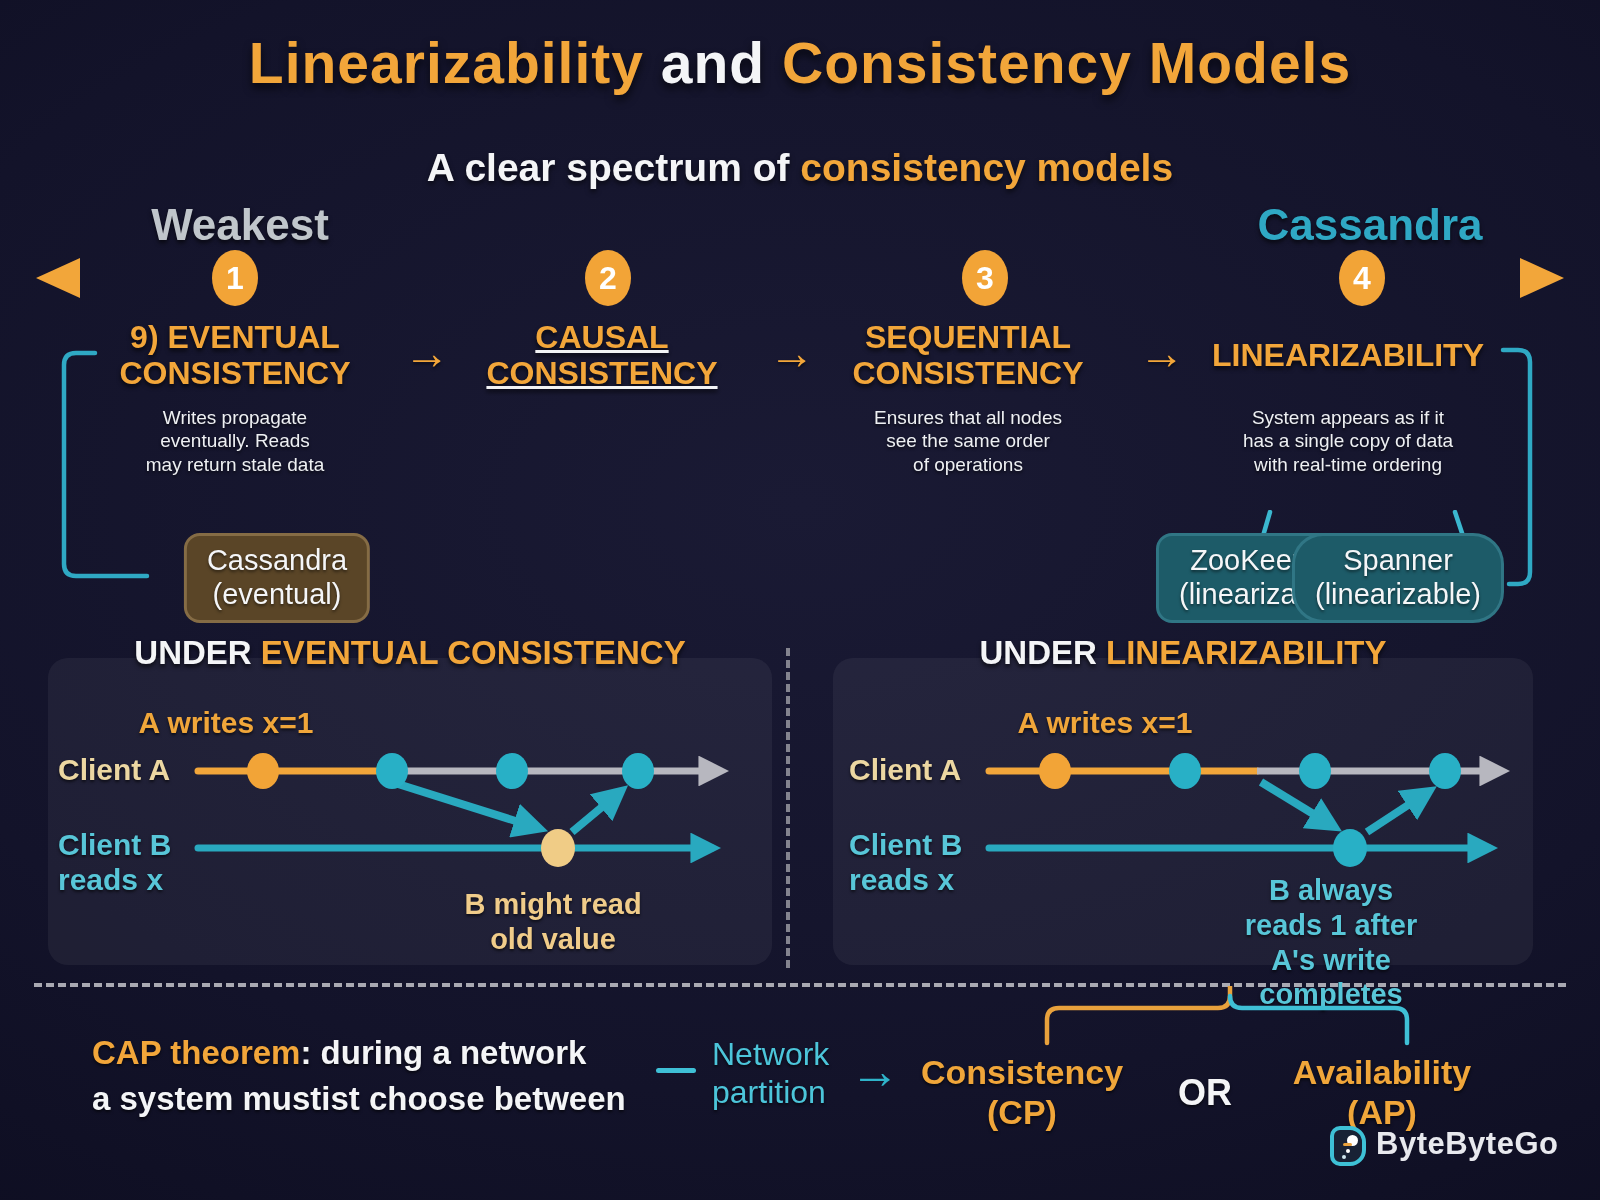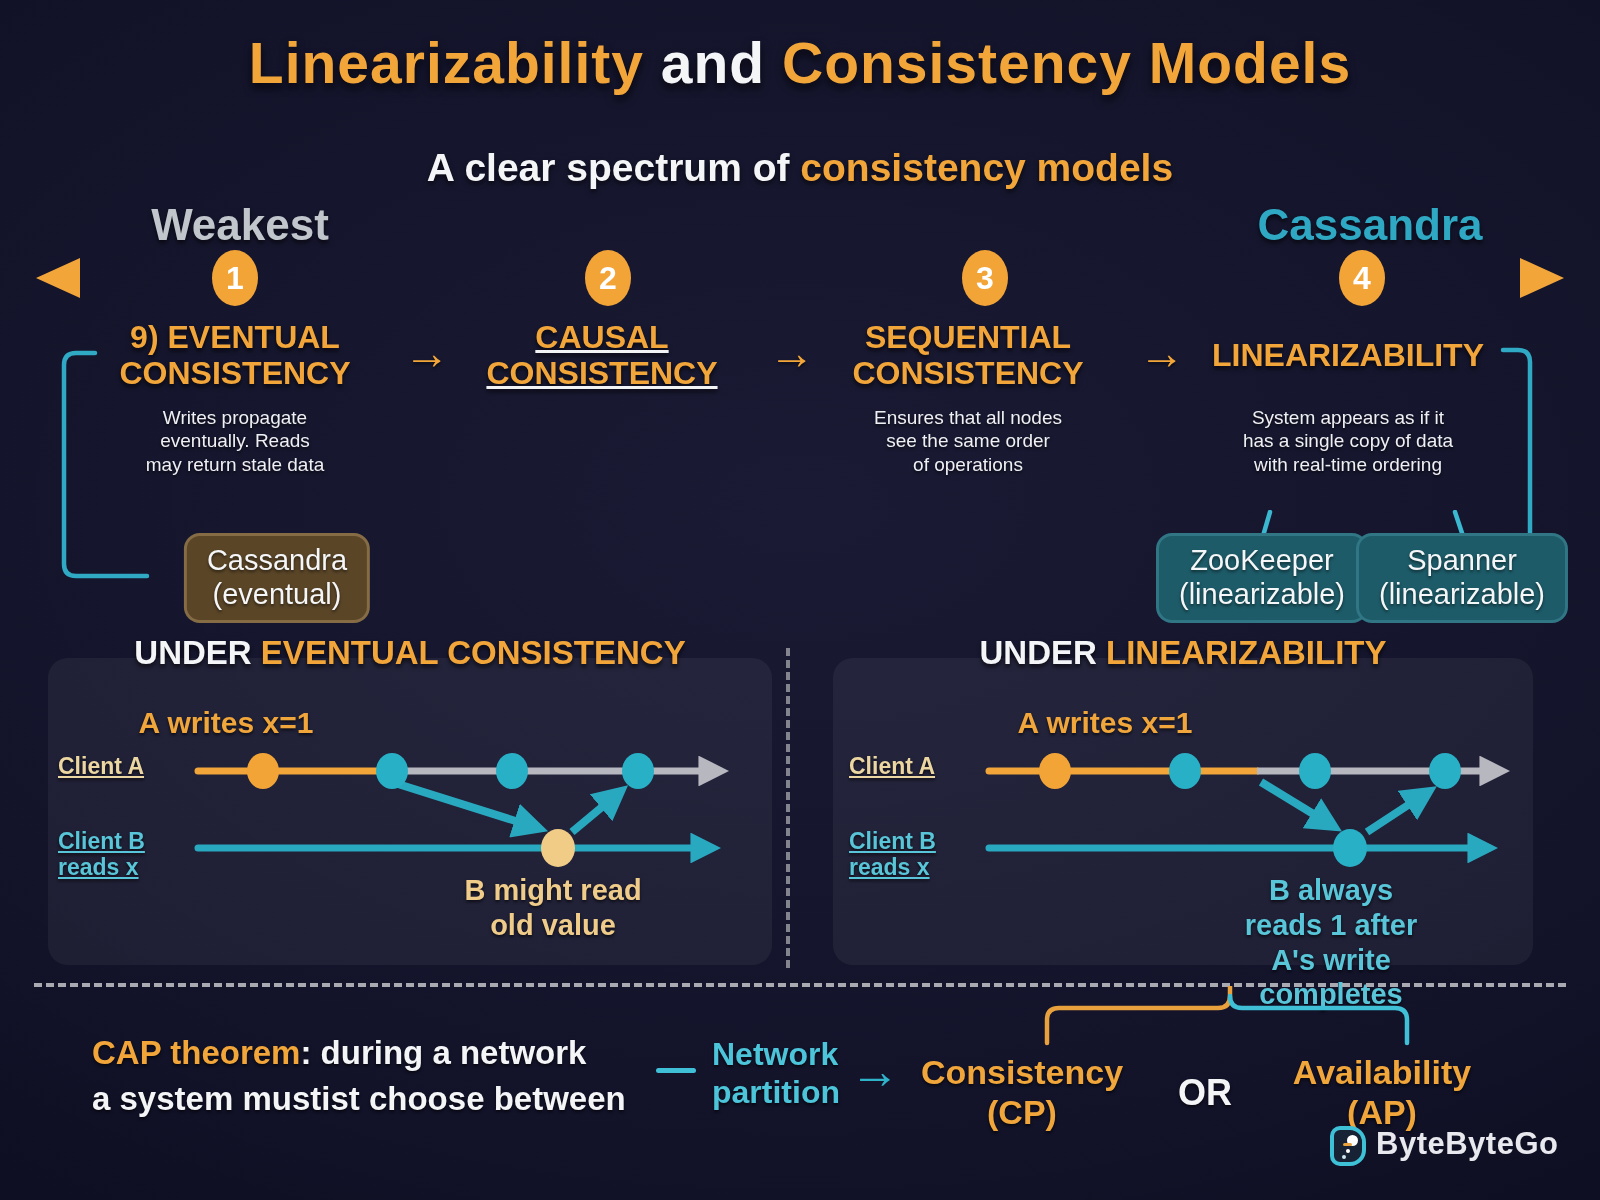--- a/index.html
+++ b/index.html
@@ -175,7 +175,7 @@
 (eventual)</div>
   <div class="abs badge badge-teal cx pre" style="left:1262px;">ZooKeeper
 (linearizable)</div>
-  <div class="abs badge badge-teal cx pre" style="left:1462px;">Spanner
+  <div class="abs badge badge-teal cx pre" style="left:1398px;border-radius:31px;">Spanner
 (linearizable)</div>
 
   <div class="abs vsep"></div>

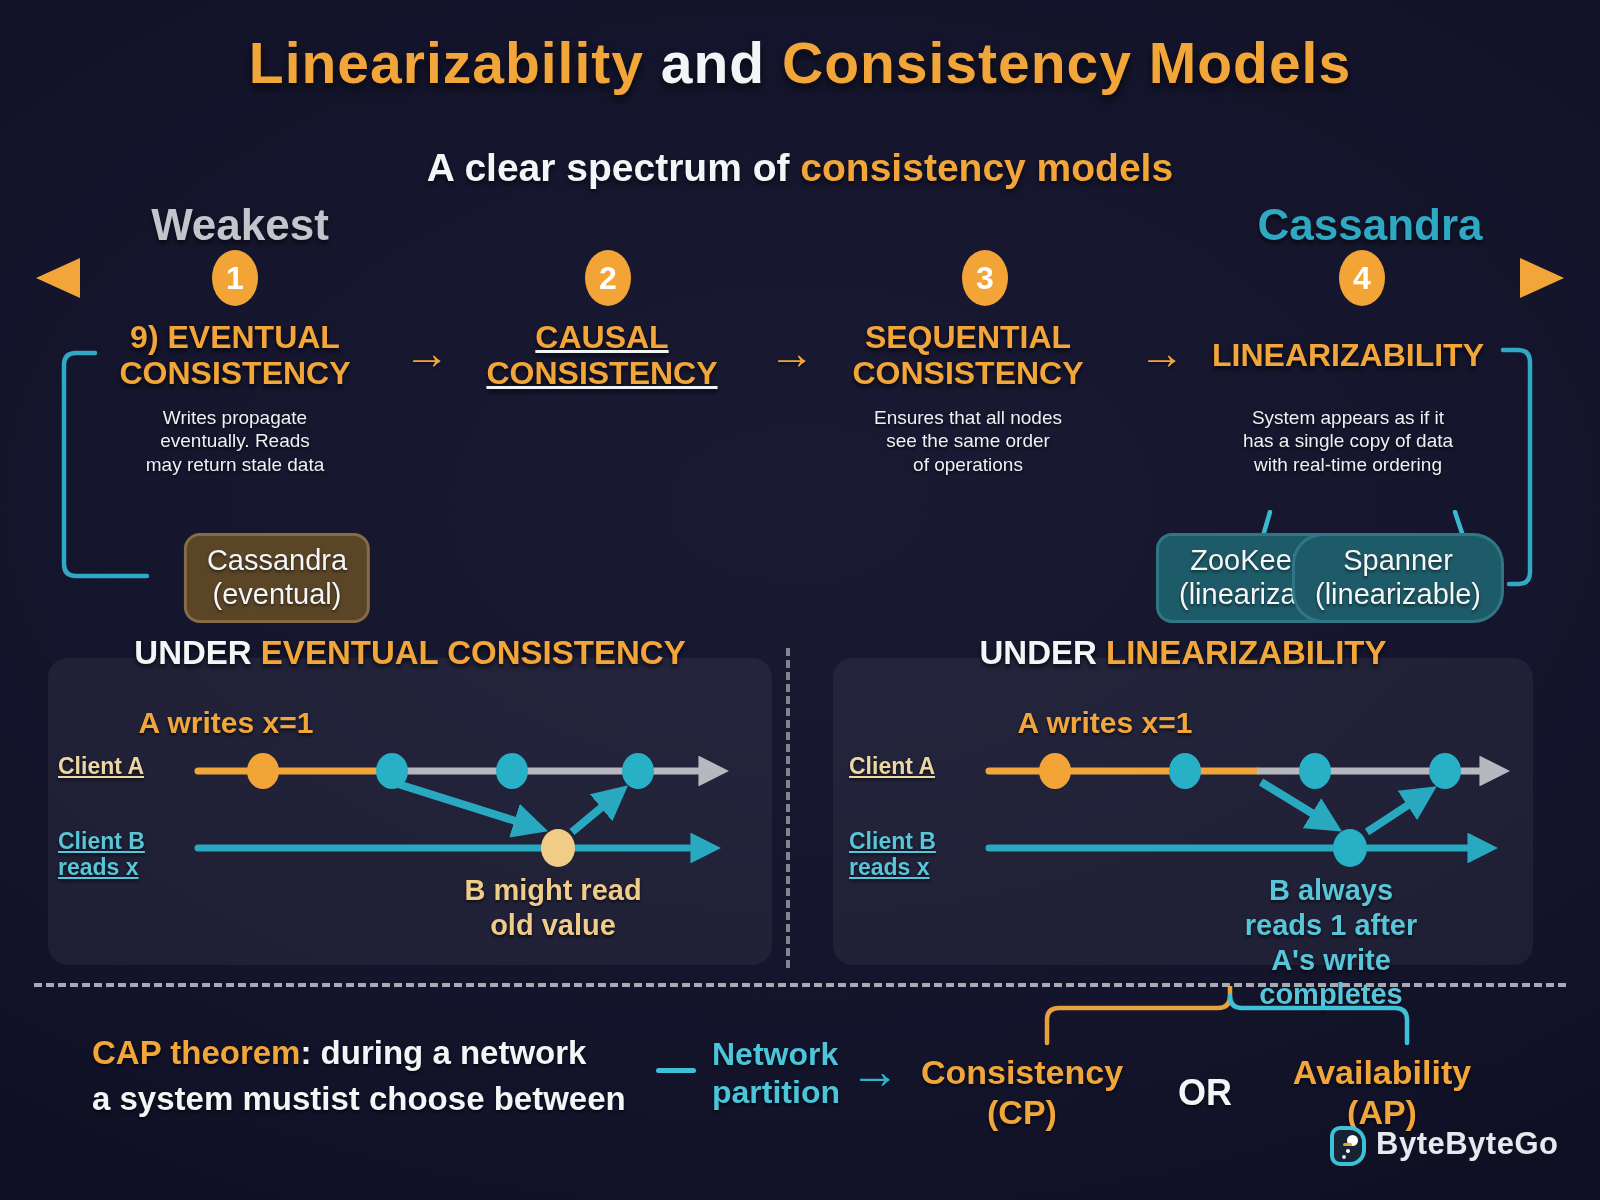--- a/index.html
+++ b/index.html
@@ -40,8 +40,8 @@
   .panel{top:658px;height:307px;background:rgba(255,255,255,.055);border-radius:20px;}
   .panel-title{position:absolute;top:-24px;left:0;width:100%;text-align:center;font-size:33px;
                font-weight:bold;text-shadow:0 3px 4px rgba(0,0,0,.65);}
-  .tl-label{position:absolute;font-size:23px;font-weight:600;line-height:1.15;
-            text-shadow:0 2px 3px rgba(0,0,0,.6);text-decoration:underline;}
+  .tl-label{position:absolute;font-size:30px;font-weight:600;line-height:1.15;
+            text-shadow:0 2px 3px rgba(0,0,0,.6);}
   .tan{color:#ecd7a2;} .cyan{color:#58c6d8;} .note-tan{color:#f0cc8a;}
   .tl-note{position:absolute;font-size:29px;font-weight:600;line-height:1.2;text-align:center;
            text-shadow:0 2px 3px rgba(0,0,0,.6);}

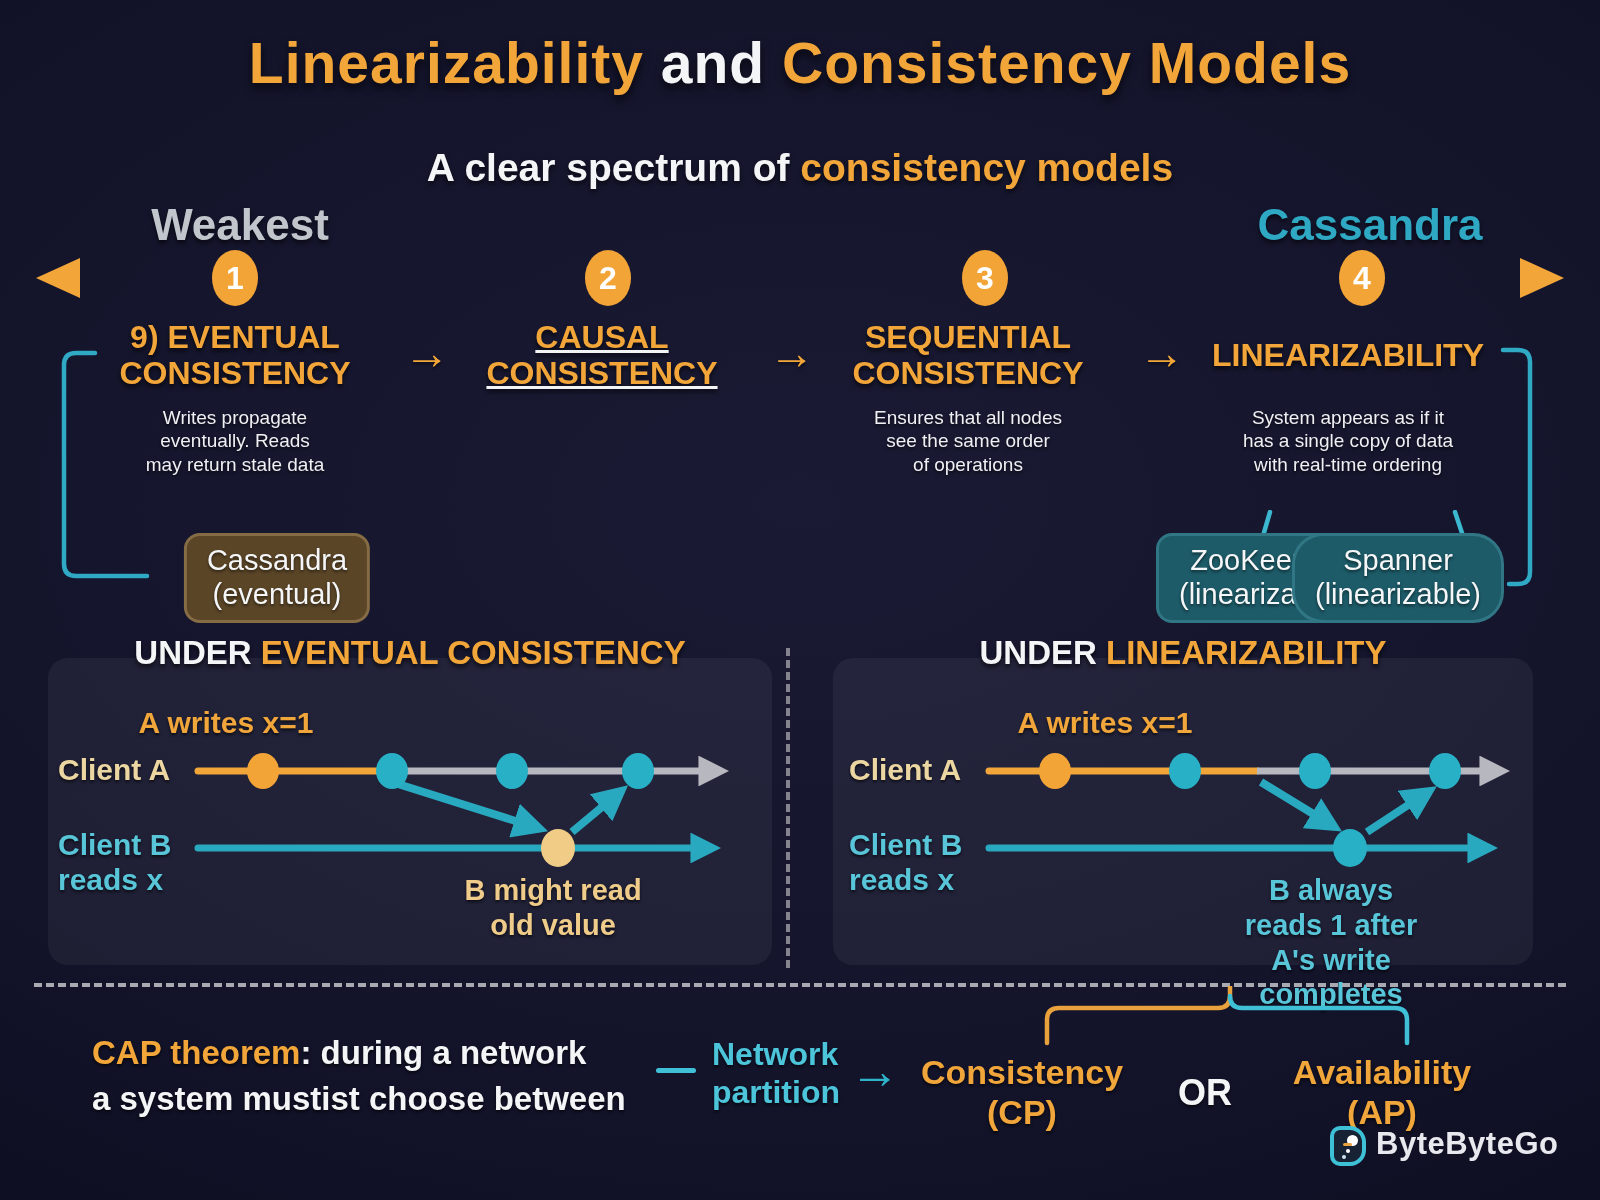--- a/index.html
+++ b/index.html
@@ -198,7 +198,7 @@
     <div class="tl-label tan" style="left:10px;top:95px;">Client A</div>
     <div class="tl-label cyan pre" style="left:10px;top:170px;">Client B
 reads x</div>
-    <div class="tl-note note-tan cx pre" style="left:505px;top:215px;">B might read
+    <div class="tl-note note-tan cx pre" style="left:505px;top:229px;">B might read
 old value</div>
   </div>
 

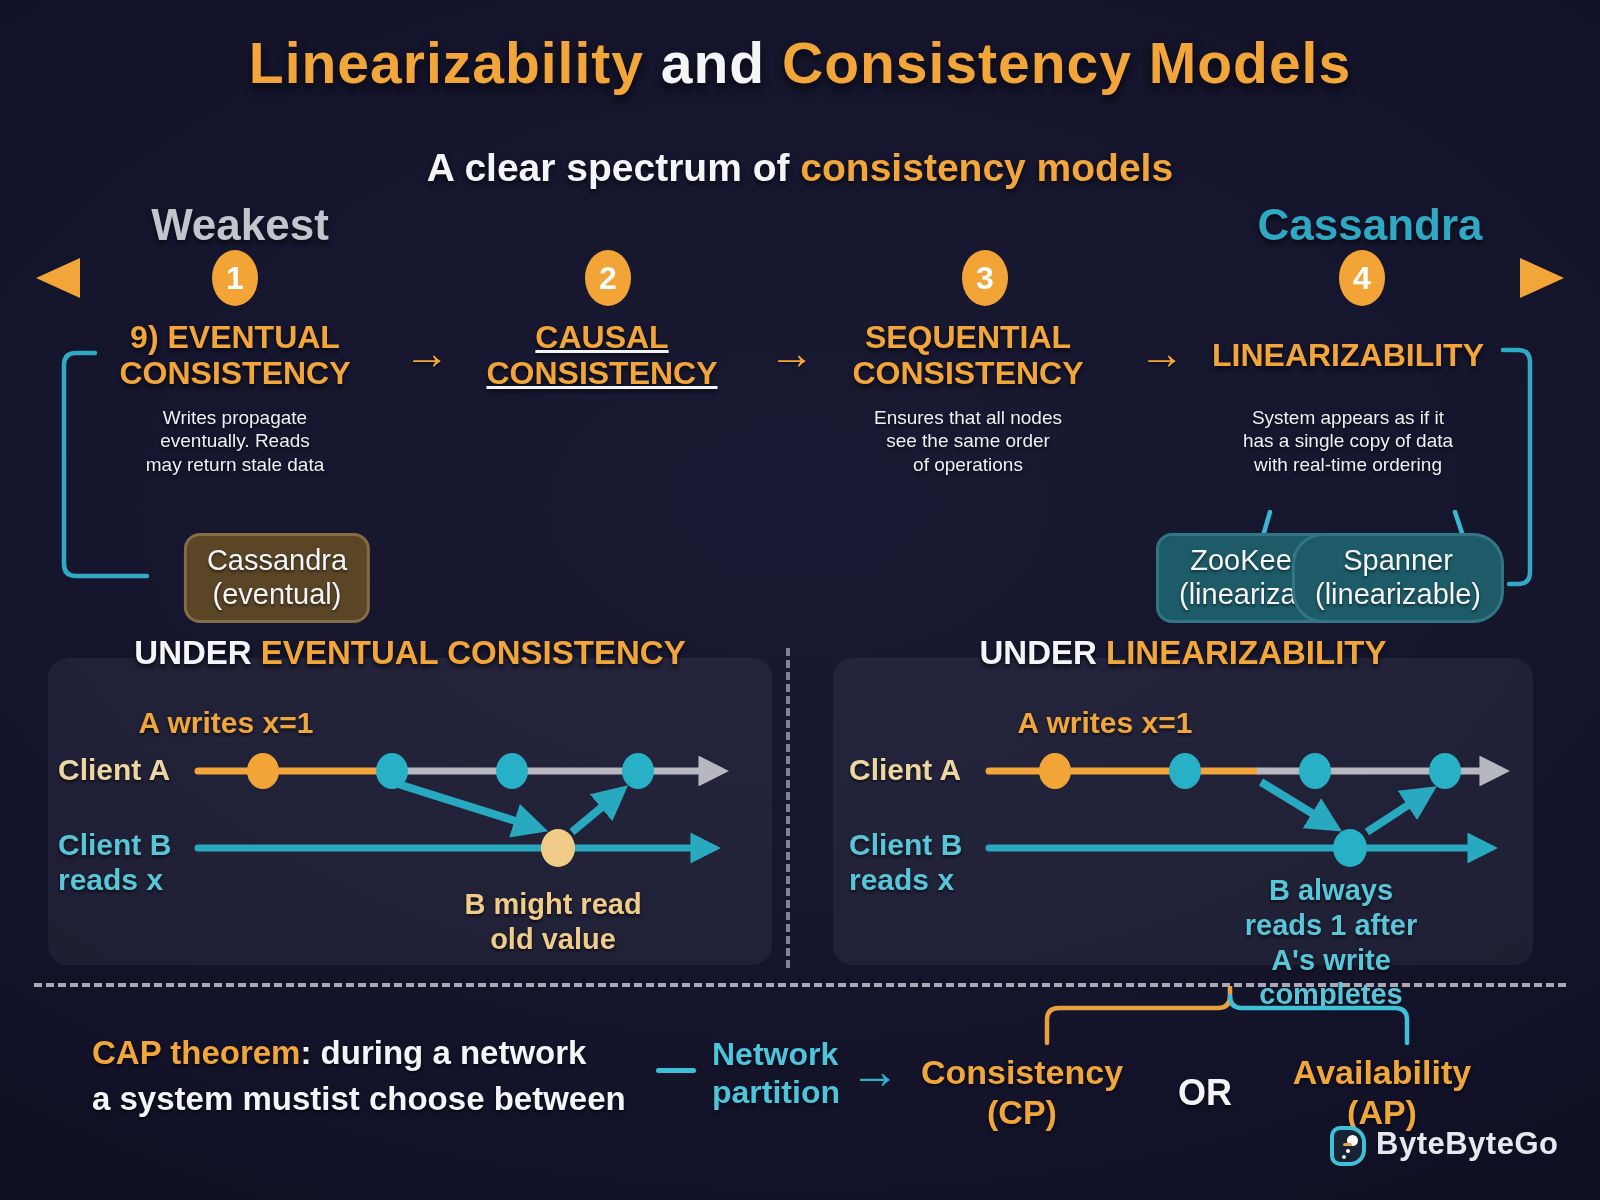--- a/index.html
+++ b/index.html
@@ -53,7 +53,7 @@
   .cap-text{top:1030px;left:92px;font-size:33px;font-weight:600;line-height:1.38;
             text-shadow:0 2px 3px rgba(0,0,0,.6);}
   .cap-dash{top:1068px;left:656px;width:40px;height:5px;background:#3fc0d6;border-radius:3px;}
-  .net-part{top:1035px;left:712px;font-size:32px;font-weight:bold;color:#4cc5da;line-height:1.2;
+  .net-part{top:1035px;left:712px;font-size:32px;font-weight:normal;color:#4cc5da;line-height:1.2;
             text-shadow:0 2px 3px rgba(0,0,0,.6);}
   .cap-arrow{top:1046px;left:850px;font-size:50px;font-weight:bold;color:#2fb3c9;line-height:1;}
   .cap-option{top:1052px;font-size:34px;font-weight:bold;color:#f0a63a;text-align:center;line-height:1.18;

